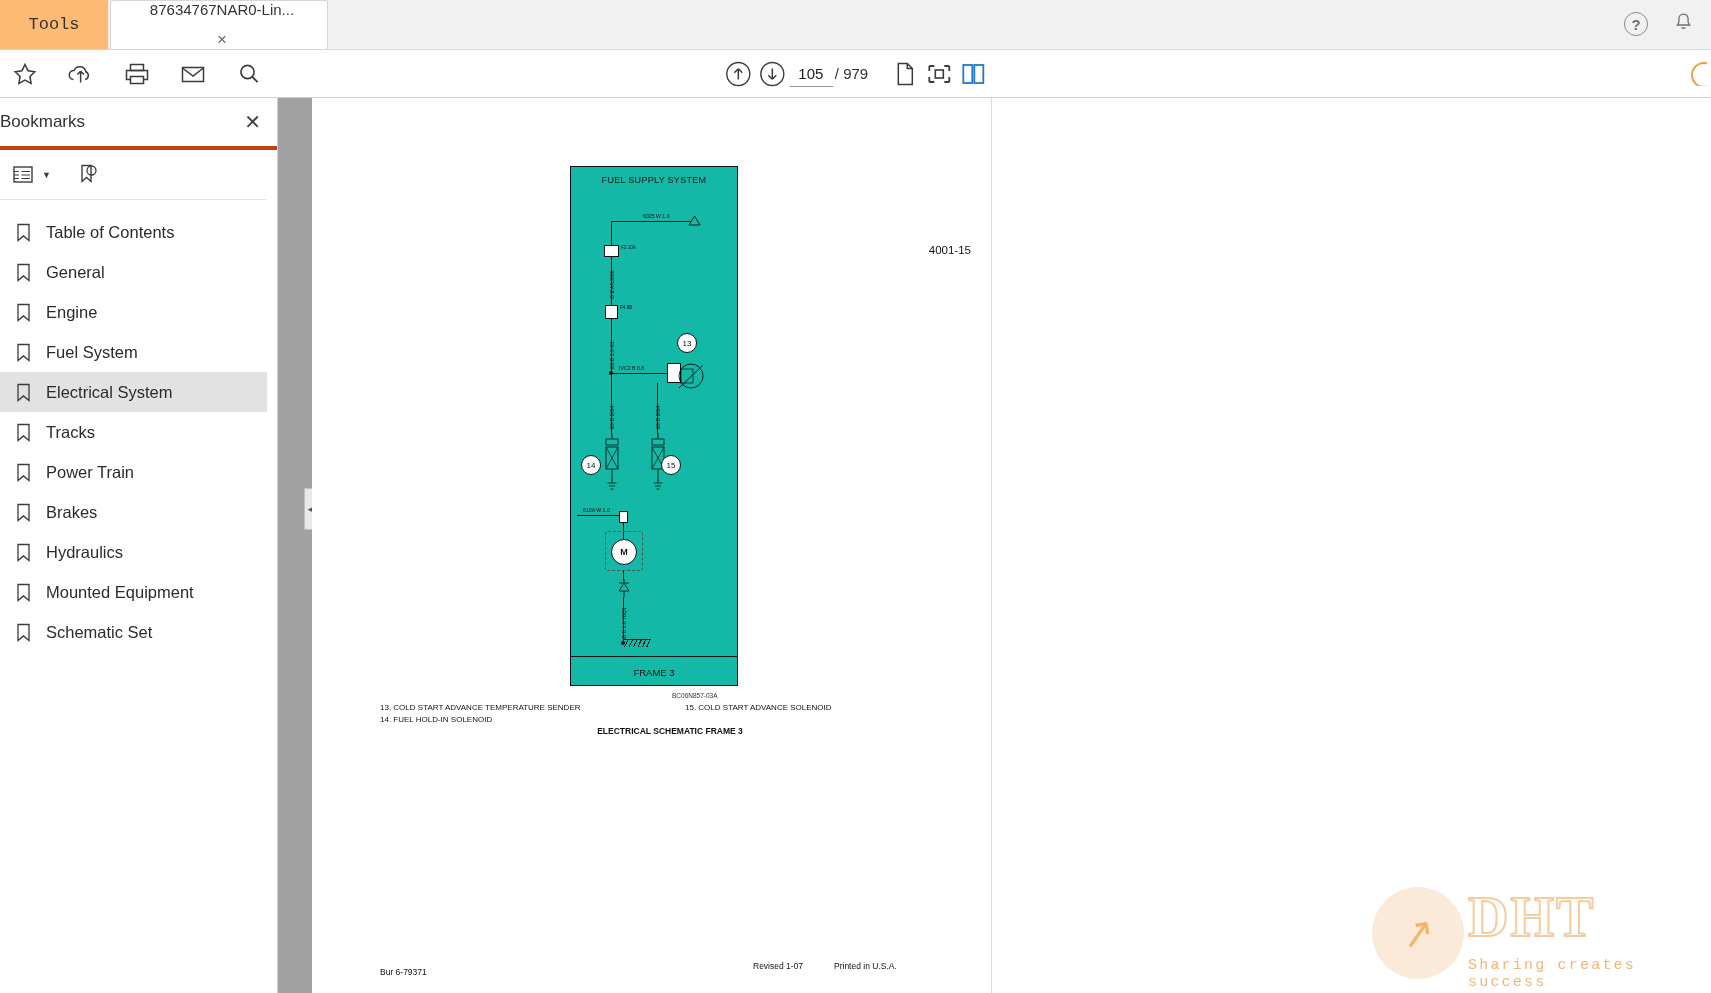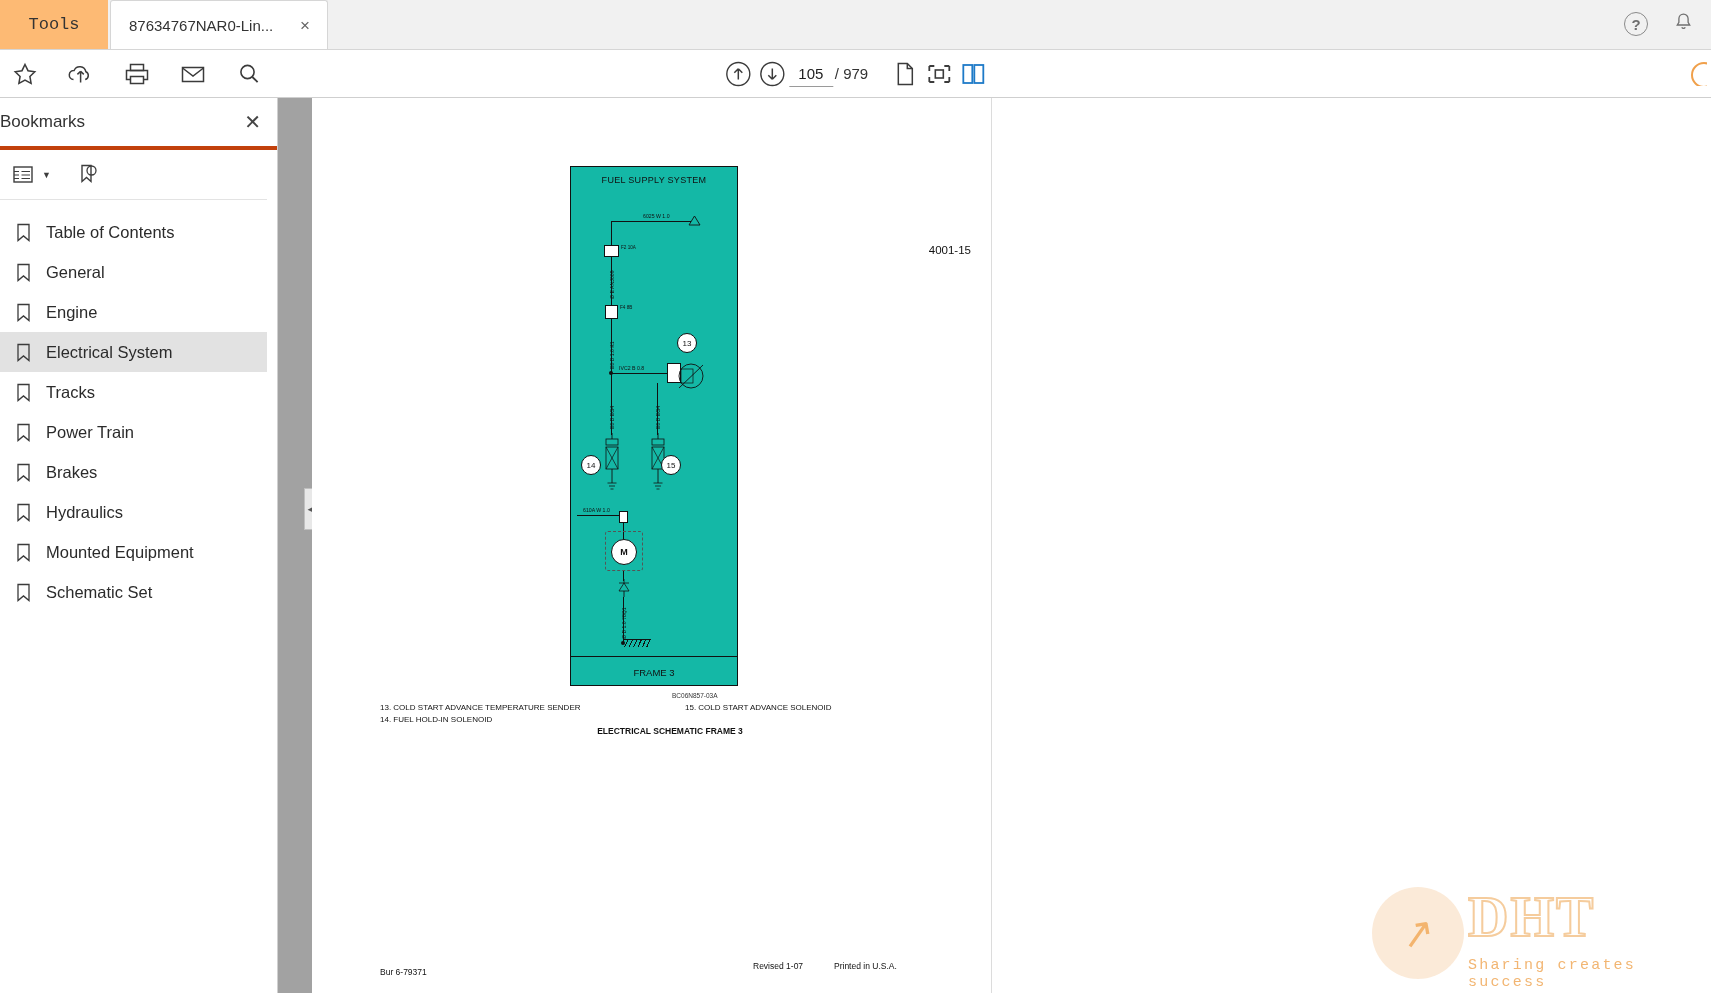--- a/index.html
+++ b/index.html
@@ -44,6 +44,7 @@
     padding: 0 12px 0 18px;
     font-size: 15px; color: #333;
     cursor: pointer;
+    flex-direction: column;
   }
   .doc-tab .label {
     flex: 1;

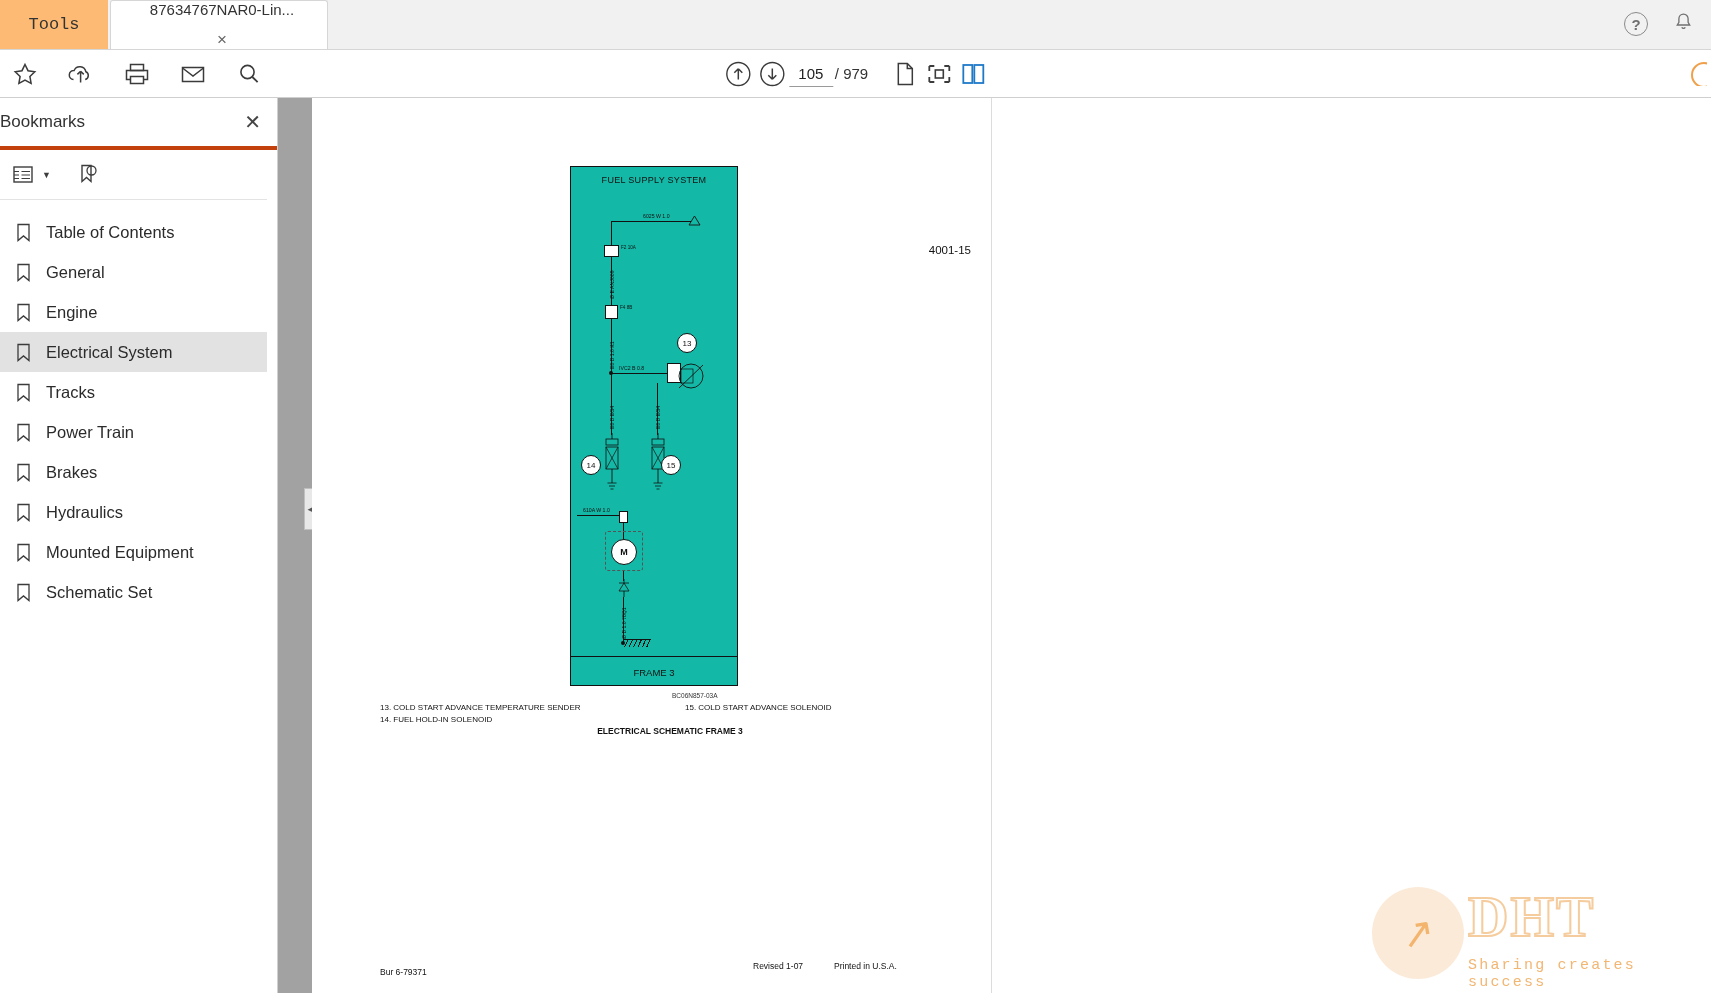--- a/index.html
+++ b/index.html
@@ -485,6 +485,14 @@
         </span>
         <span>Engine</span>
       </div>
+      <div class="bm-item">
+        <span class="bm-ico">
+          <svg width="15" height="19" viewBox="0 0 15 19">
+              <path d="M2 1.5h11v16l-5.5-4.6L2 17.5z" fill="none" stroke="#3b3b3b" stroke-width="1.3"></path>
+            </svg>
+        </span>
+        <span>Fuel System</span>
+      </div>
       <div class="bm-item selected">
         <span class="bm-ico">
           <svg width="15" height="19" viewBox="0 0 15 19">

